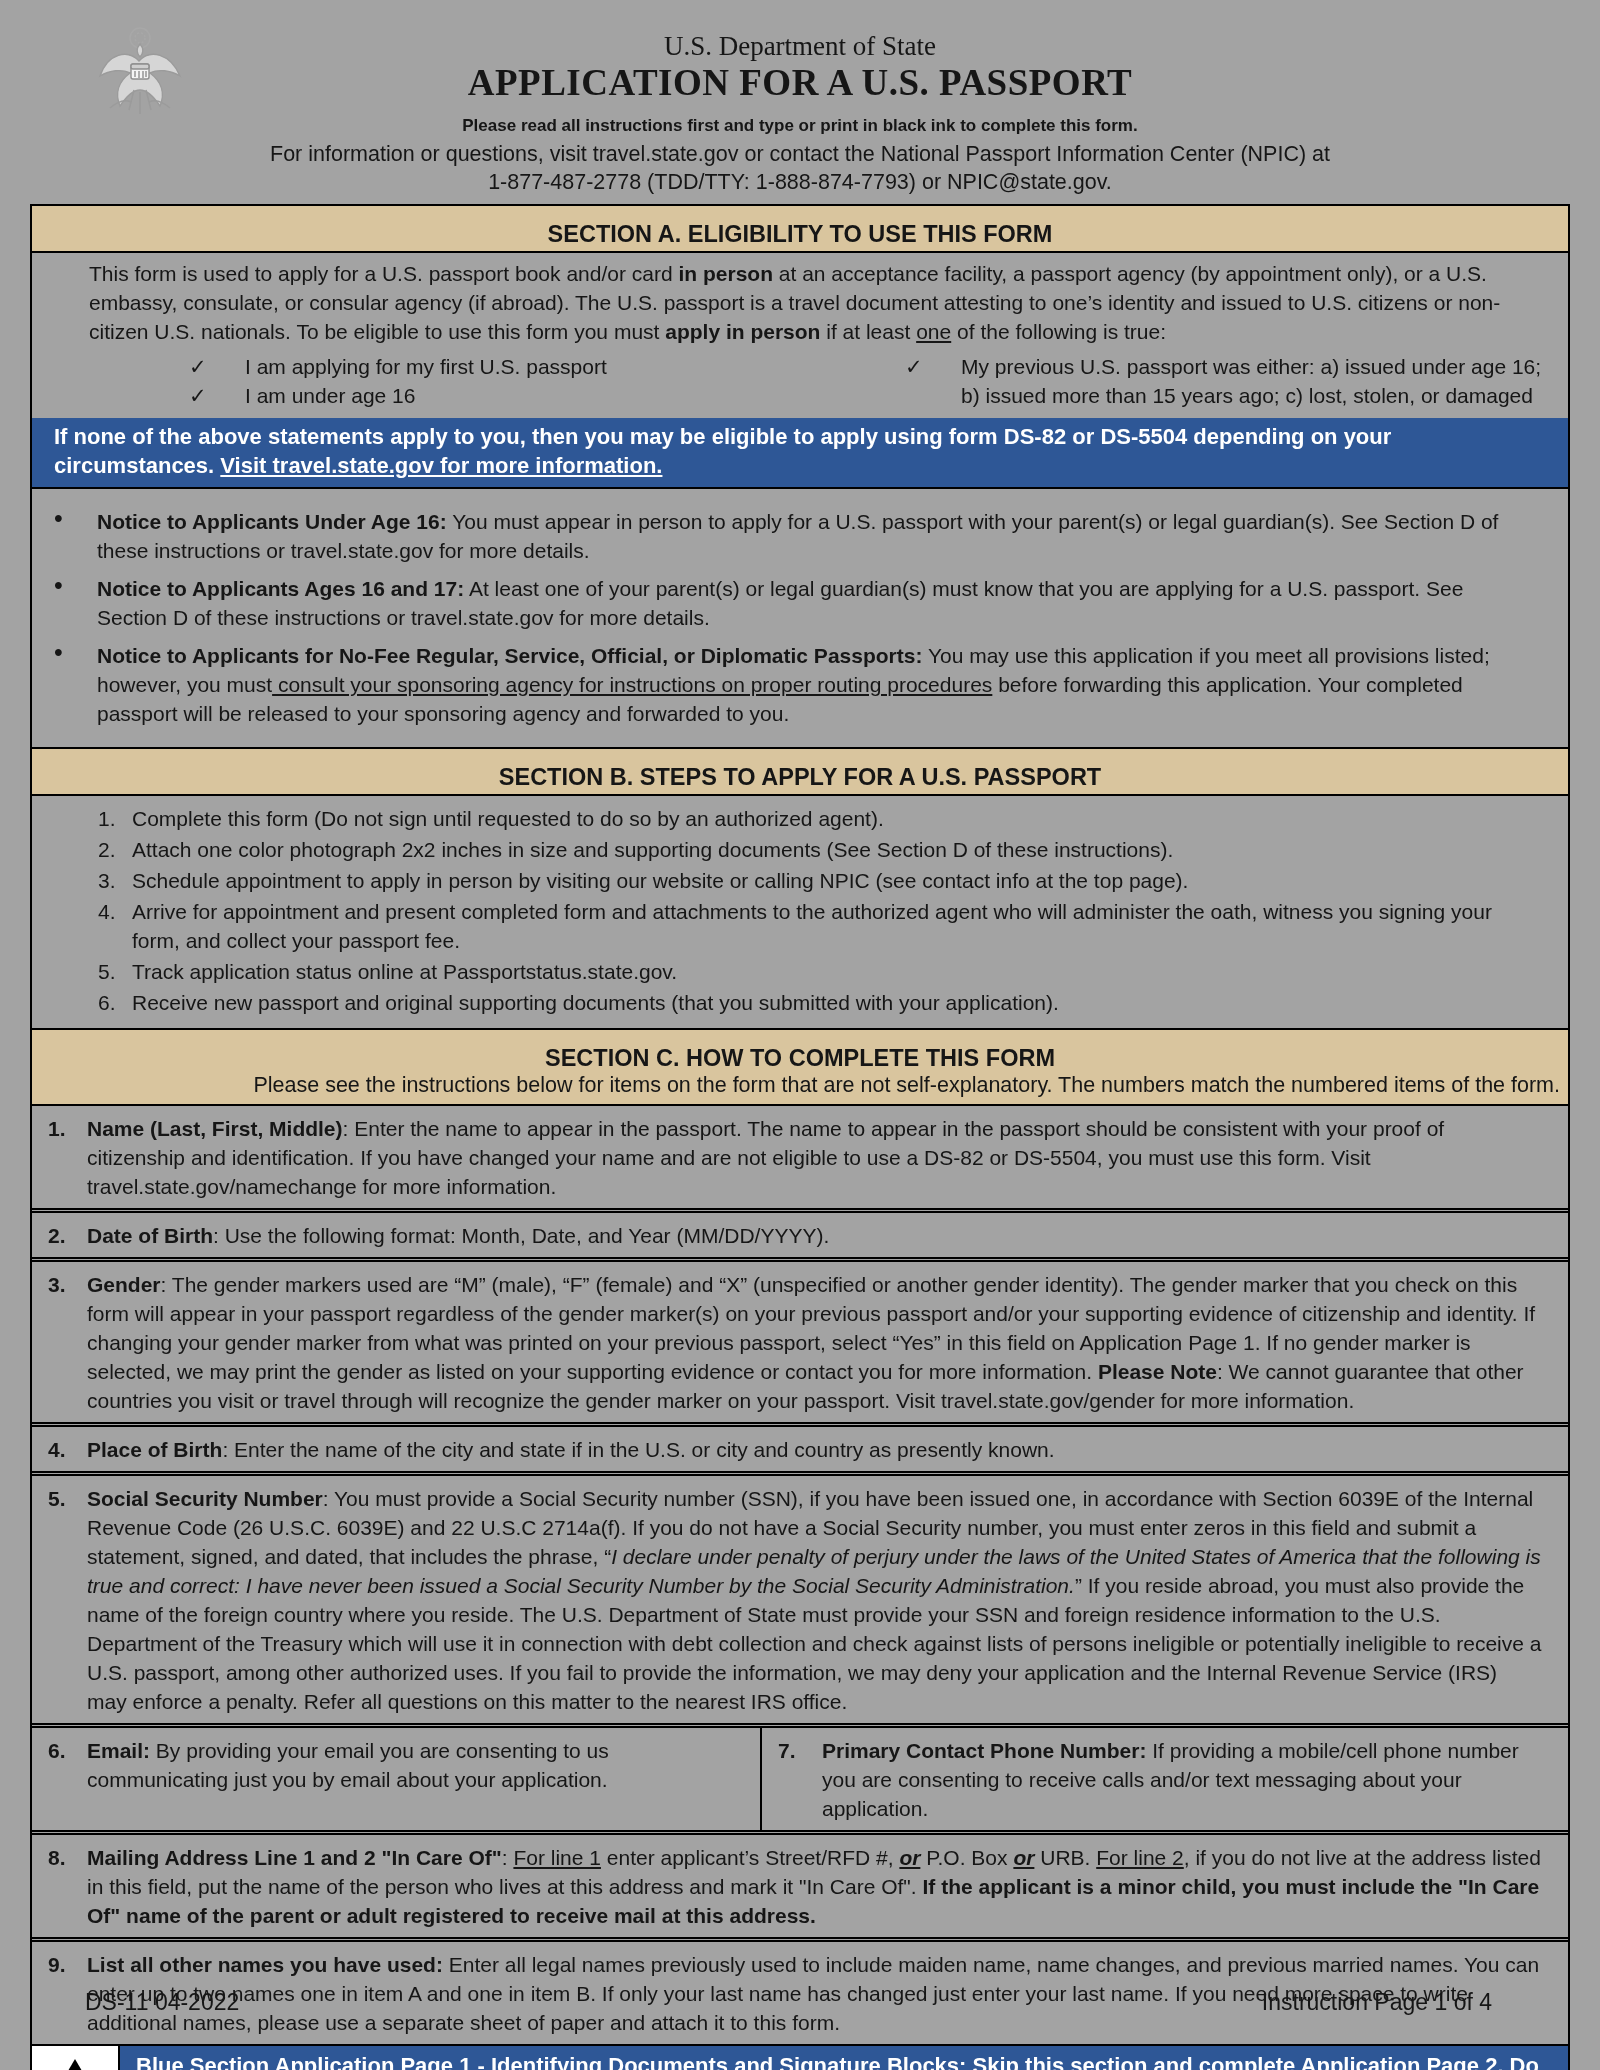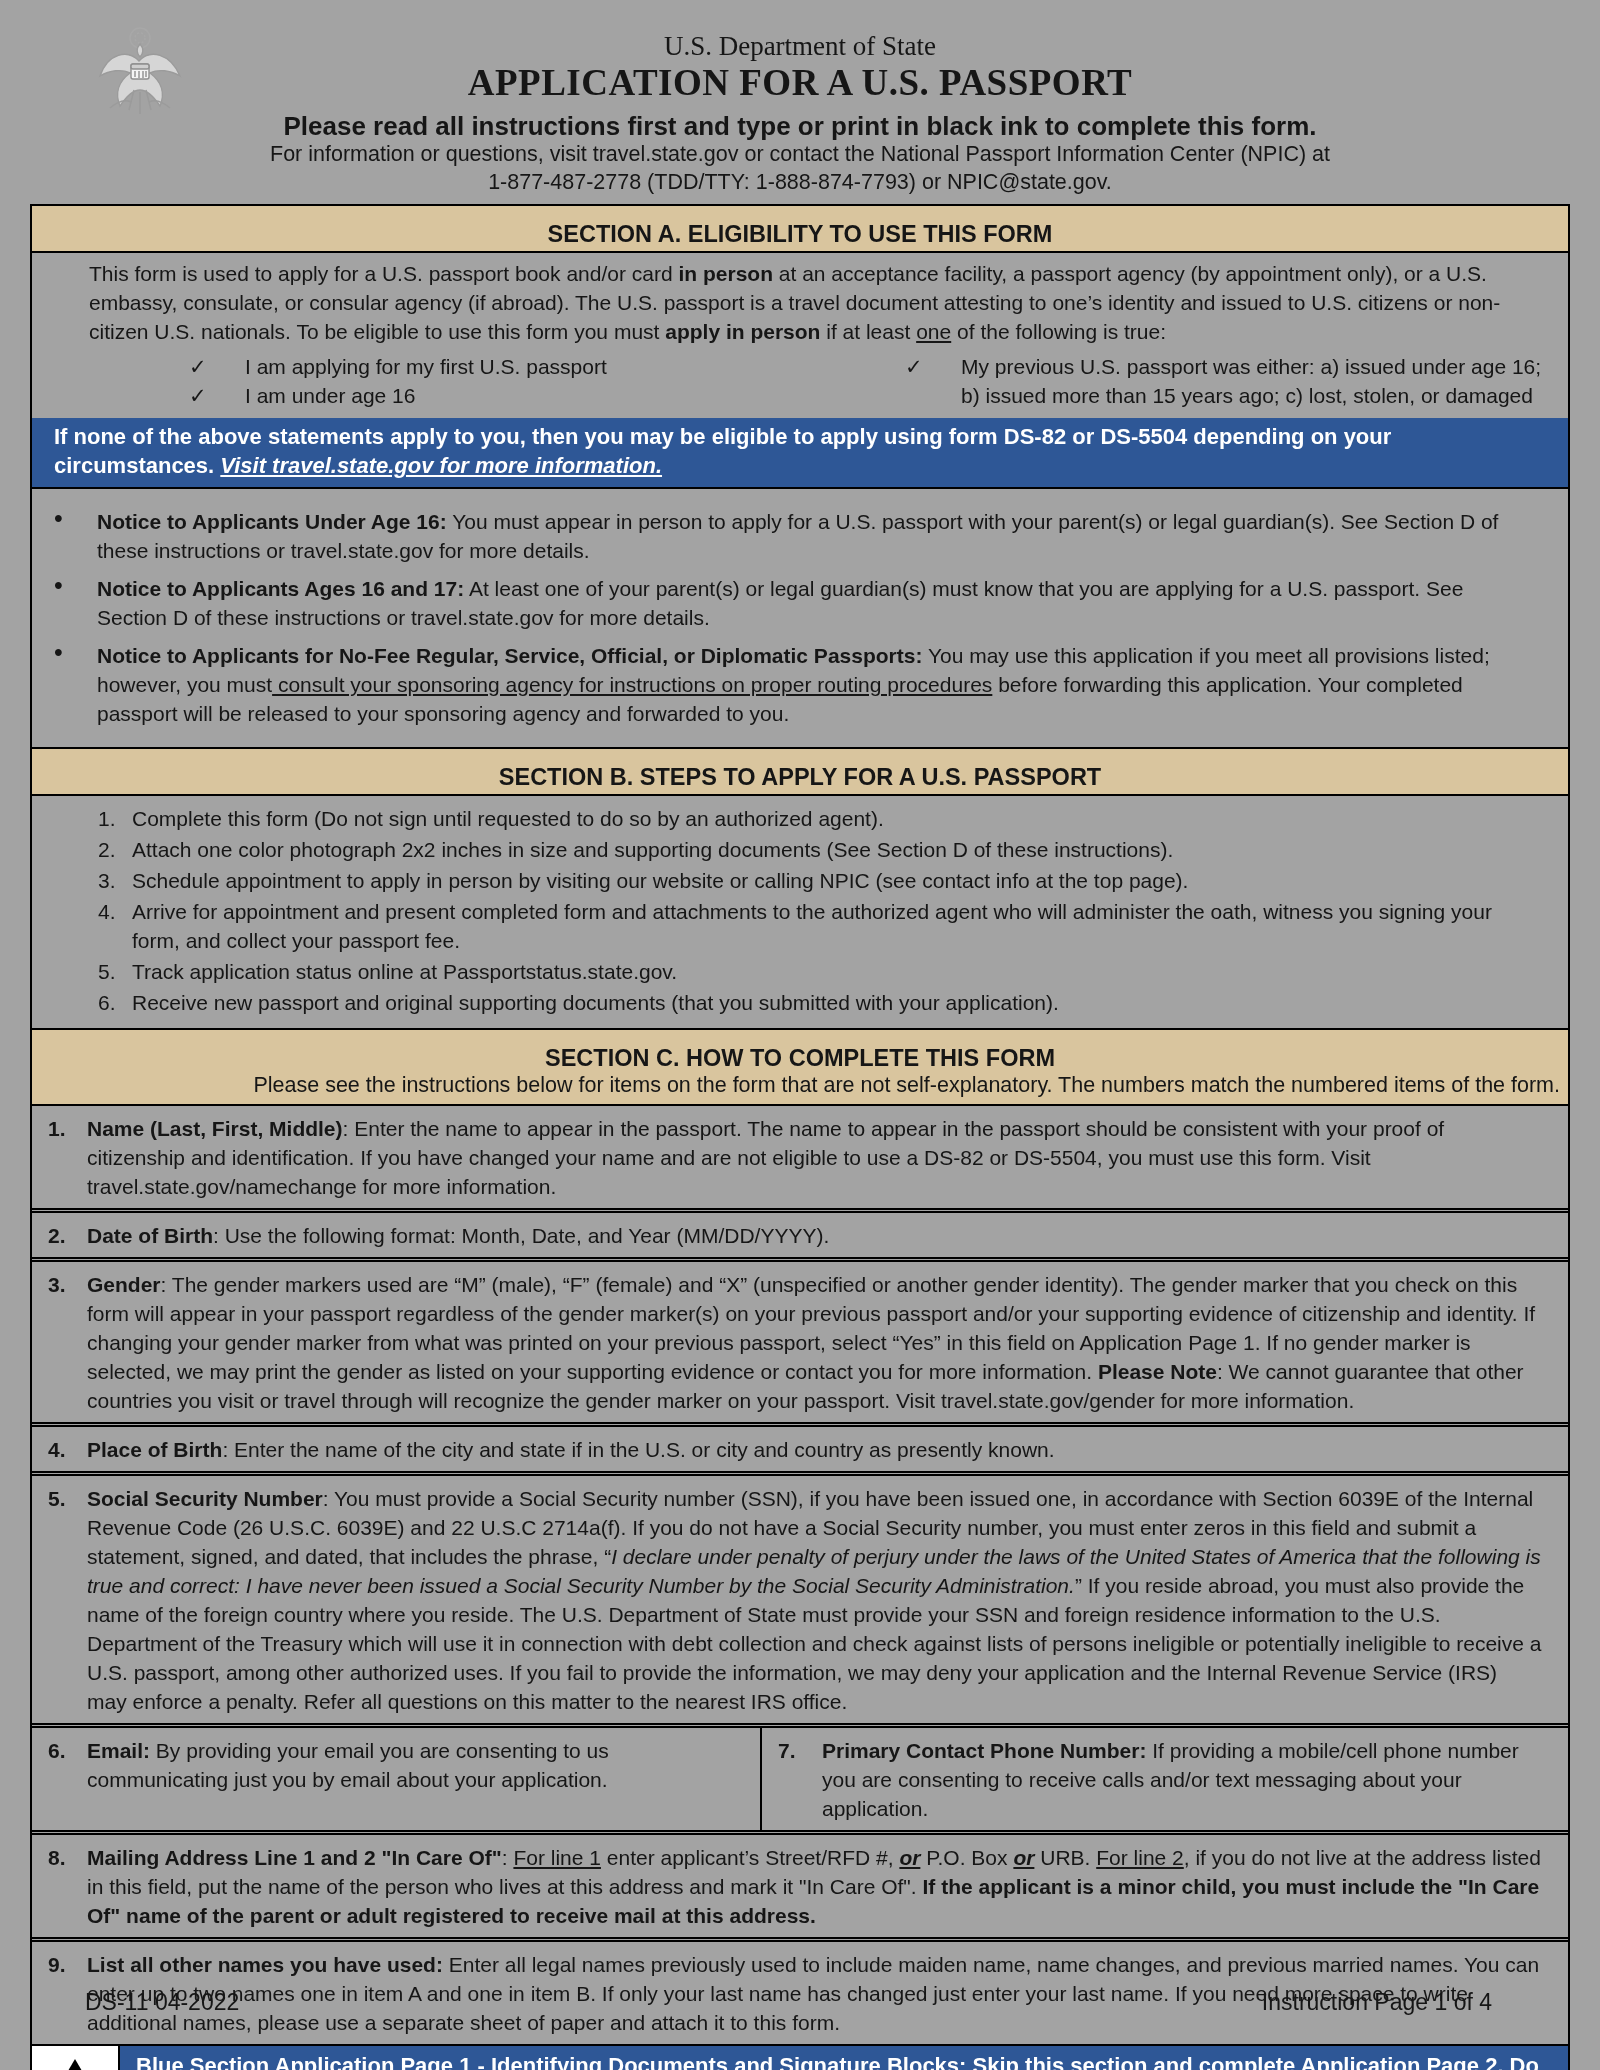--- a/index.html
+++ b/index.html
@@ -21,7 +21,7 @@
   .omb{position:absolute; left:1148px; top:32px; font-size:21.5px; line-height:28px; text-align:left;}
 
   .intro{text-align:center; margin-top:8px; line-height:28px;}
-  .intro .l1{font-weight:bold; font-size:26px;}
+  .intro .l1{font-weight:bold; font-size:17px;}
   .intro .l2,.intro .l3{font-size:21.5px;}
 
   

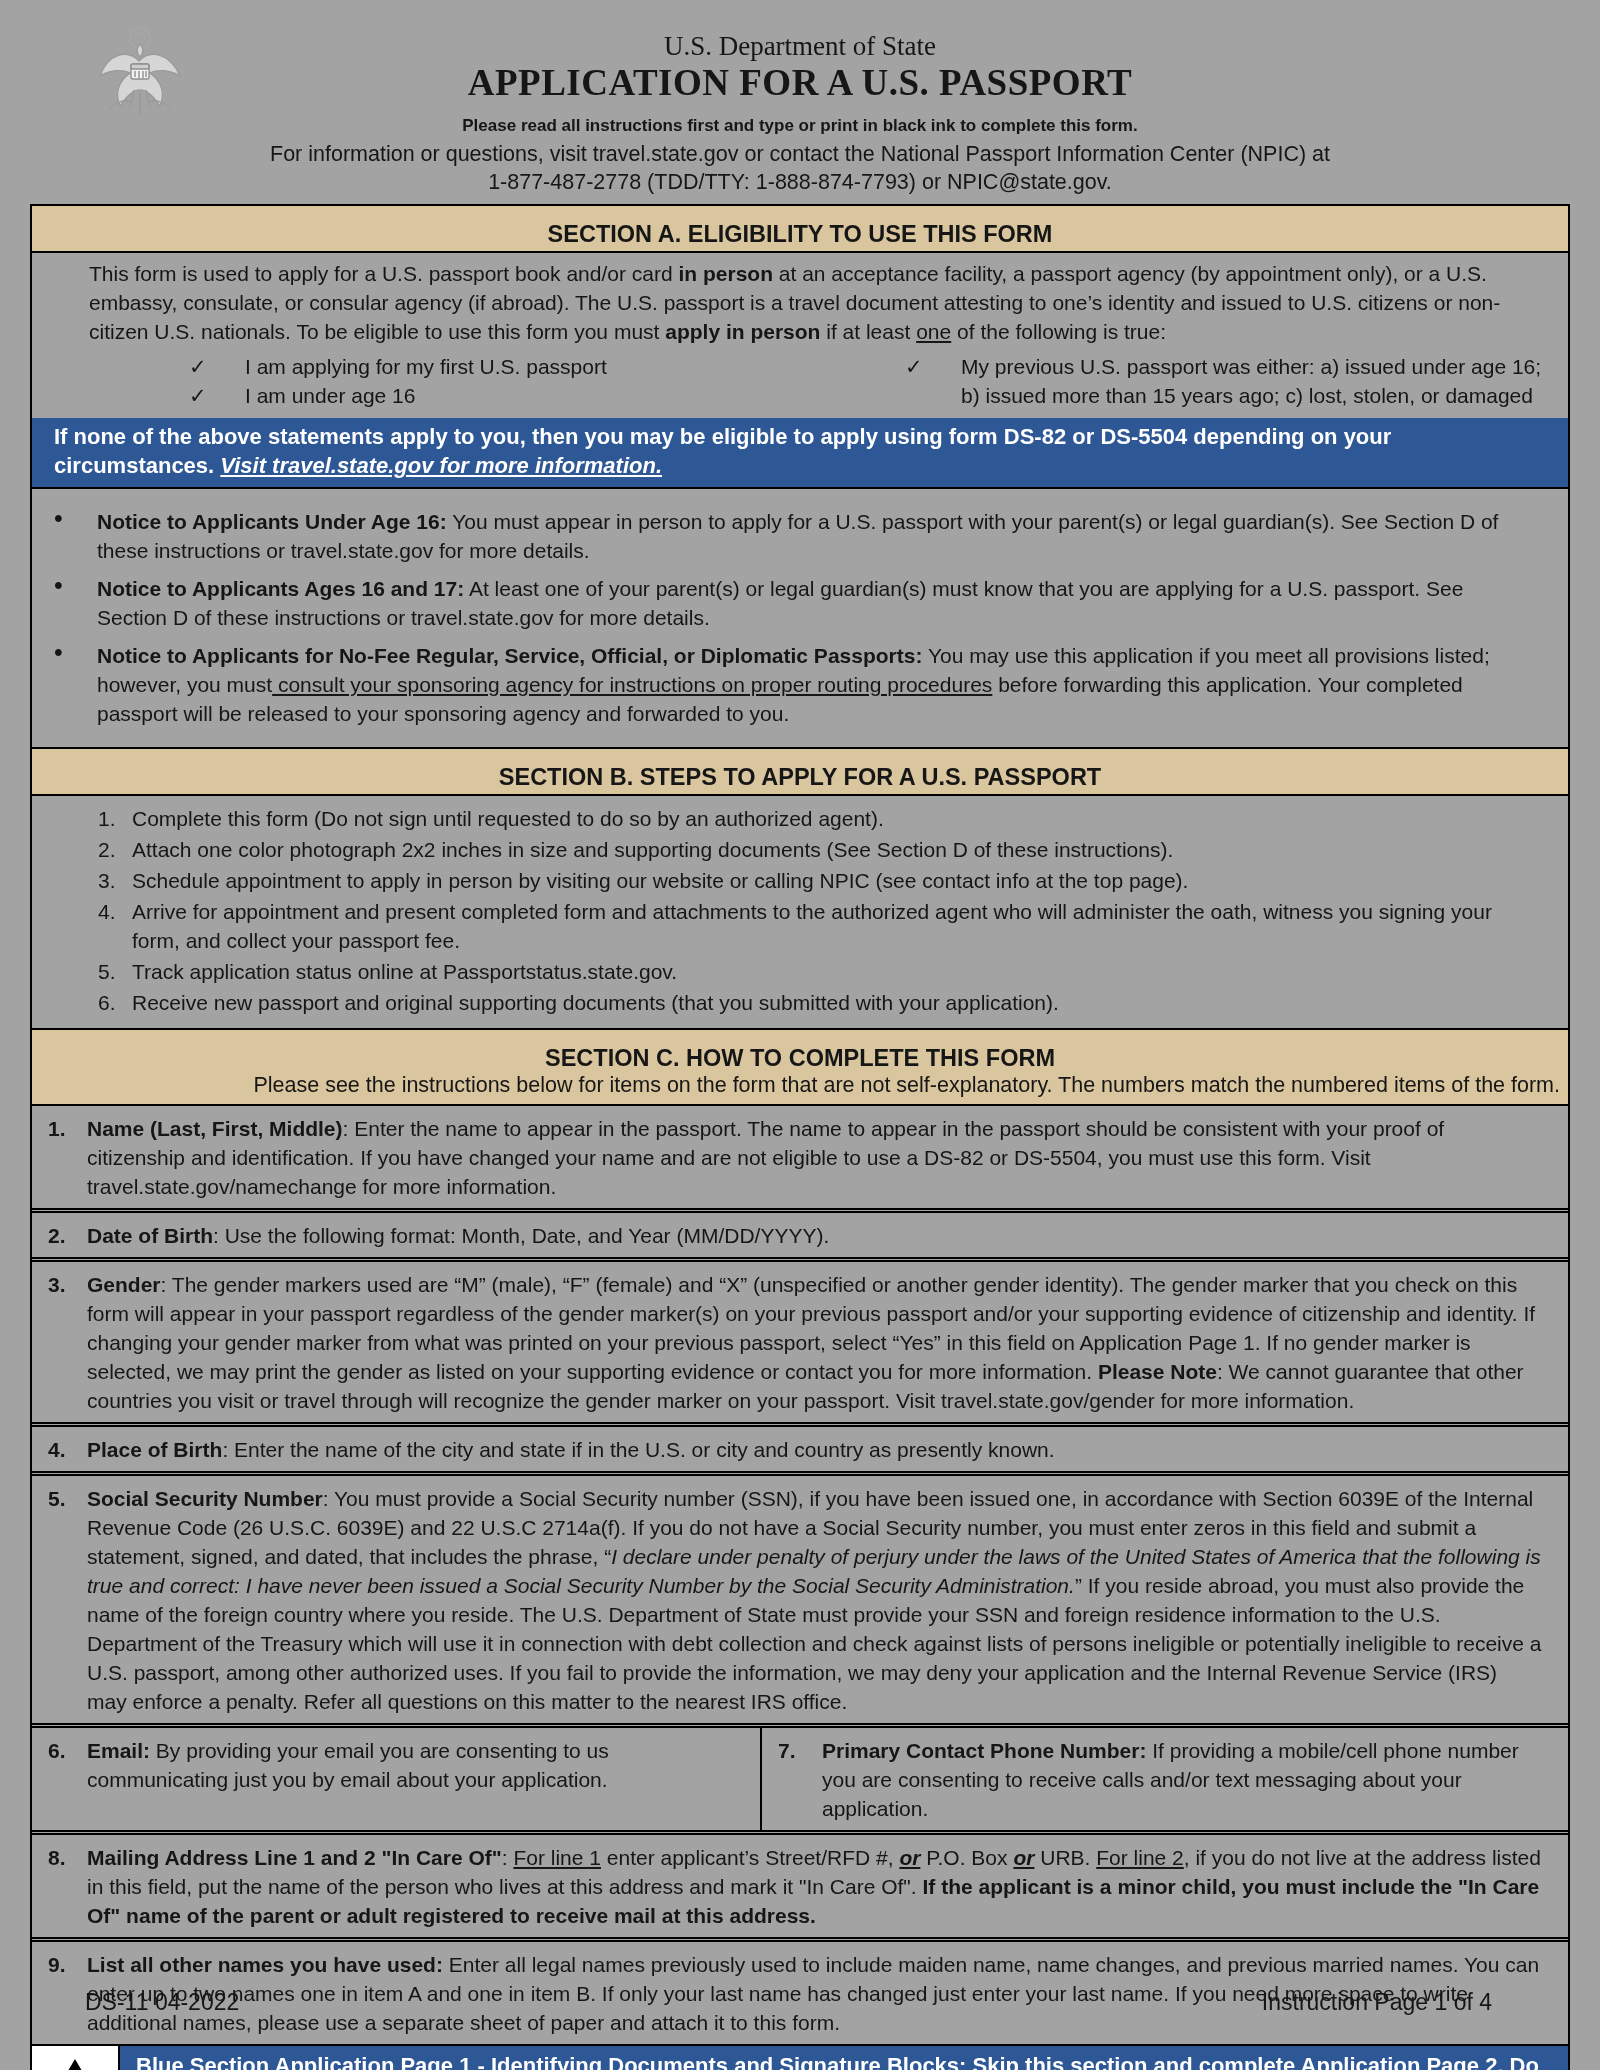--- a/index.html
+++ b/index.html
@@ -45,7 +45,7 @@
     background:#2E5796; color:#fff; font-weight:bold; font-size:22px;
     padding:4px 24px 7px 22px; line-height:29px; border-bottom:2px solid #000;
   }
-  .banner .u{text-decoration:underline;font-style:italic;}
+  .banner .u{text-decoration:underline;}
 
   .bullets{padding:9px 34px 10px 0;}
   .bullet{position:relative; padding-left:65px; margin:9px 0;}

